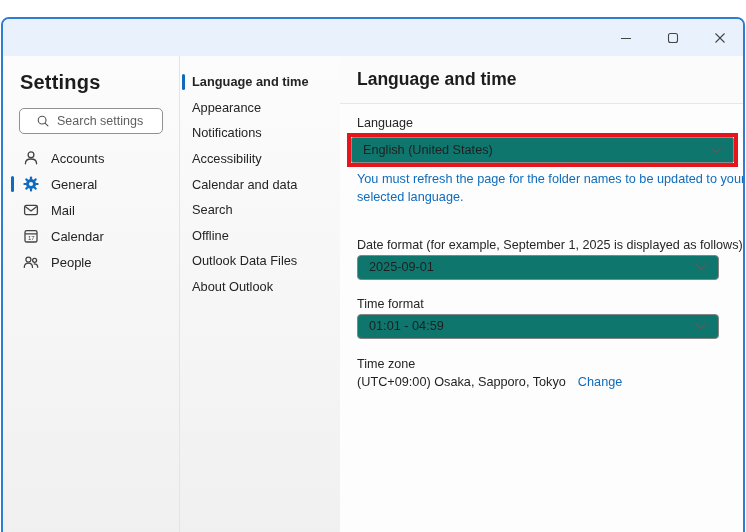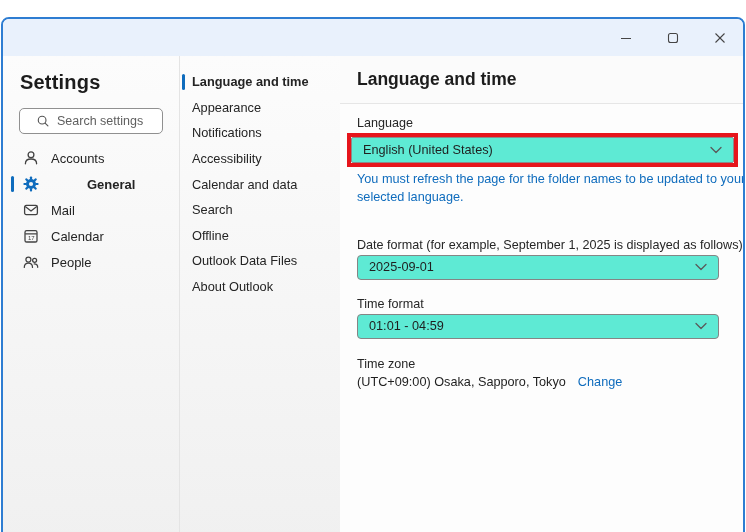--- a/index.html
+++ b/index.html
@@ -61,7 +61,7 @@
   .main-content { padding:12px 28px 0 17px; }
   .field-label { font-size:12.6px; color:#262626; margin-bottom:3px; }
   .dropdown { width:362px; height:25px; border:1px solid #858585;
-    border-radius:4px; background:#5eead4; display:flex; align-items:center;
+    border-radius:4px; background:#0f766e; display:flex; align-items:center;
     justify-content:space-between; padding:0 11px; font-size:12.7px;
     color:#1f1f1f; cursor:default; }
   .red-annotation { width:391px; margin-left:-10px; border:4px solid #e6151c; }

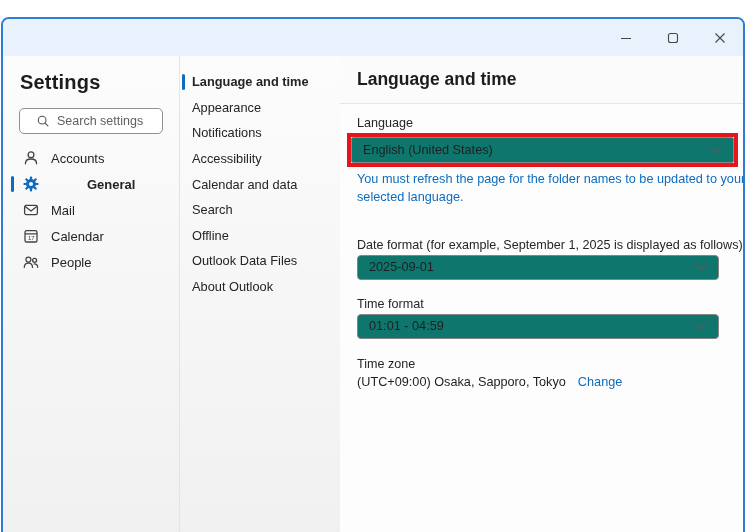--- a/index.html
+++ b/index.html
@@ -41,7 +41,7 @@
   .side-indicator { display:none; position:absolute; left:-8px; top:5px;
     width:3px; height:16px; border-radius:2px; background:#0f6cbd; }
   .side-item.selected .side-indicator { display:block; }
-  .side-item.selected .side-label { font-weight:700;margin-left:36px; }
+  .side-item.selected .side-label { font-weight:400; }
   .side-item svg { flex:0 0 auto; }
 
   

